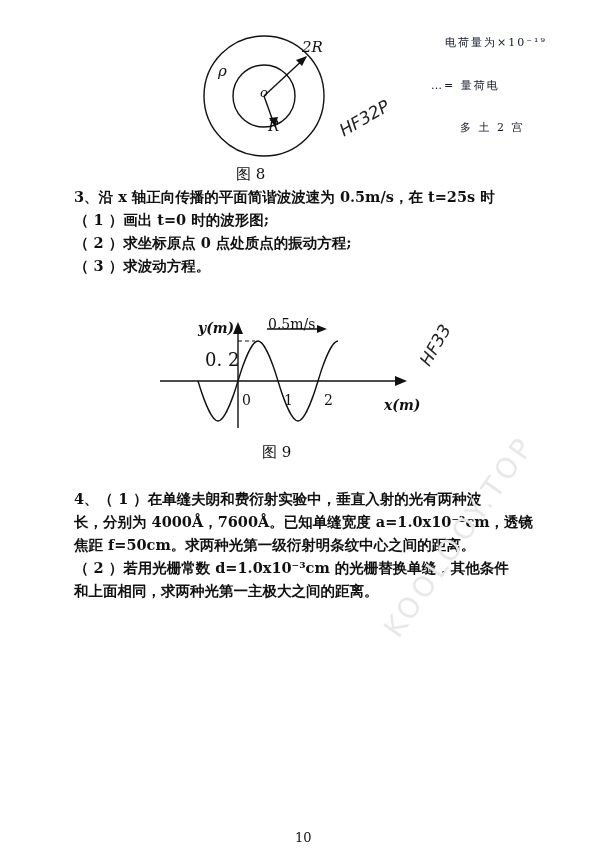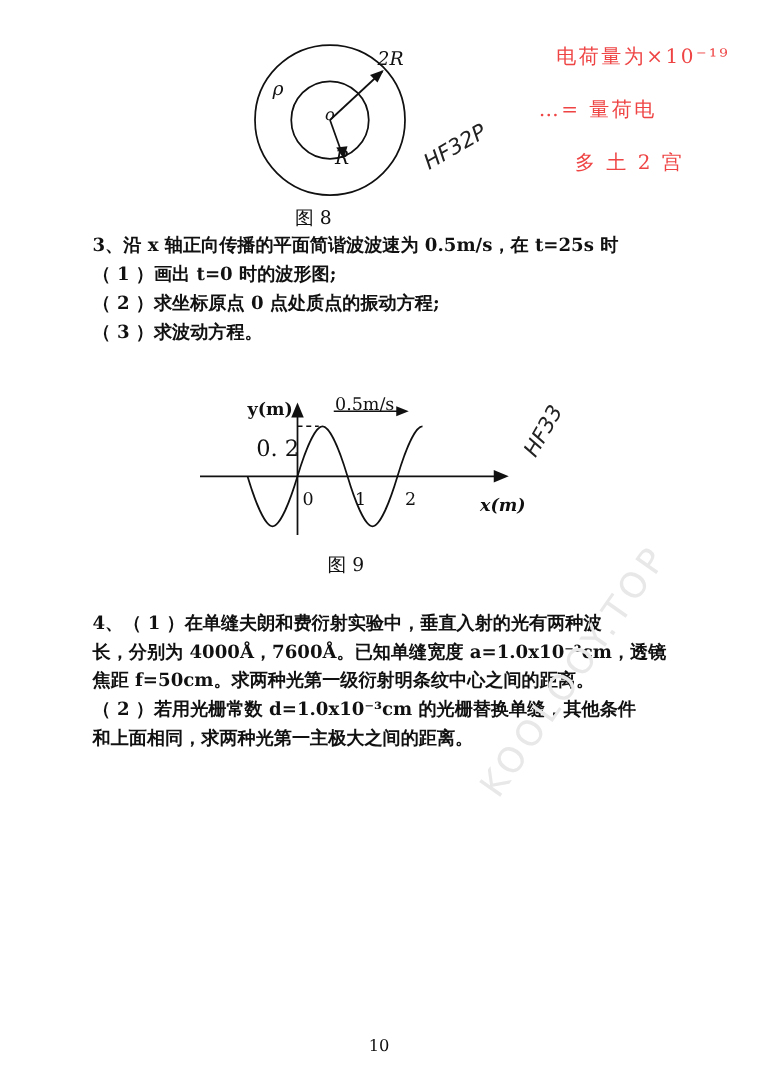--- a/index.html
+++ b/index.html
@@ -8,7 +8,7 @@
     font-family: "DejaVu Serif", "Liberation Serif", serif;
     color: #111111;
   }
-  .ghost { position: absolute; color: #ef4444; font-size: 16px; letter-spacing: 2px; }
+  .ghost { position: absolute; color: #0f172a; font-size: 11px; letter-spacing: 2px; }
   .fig { position: absolute; }
   .caption { position: absolute; font-size: 15px; }
   .para { position: absolute; left: 74px; width: 500px; font-size: 14.5px; line-height: 23px; font-weight: bold; }

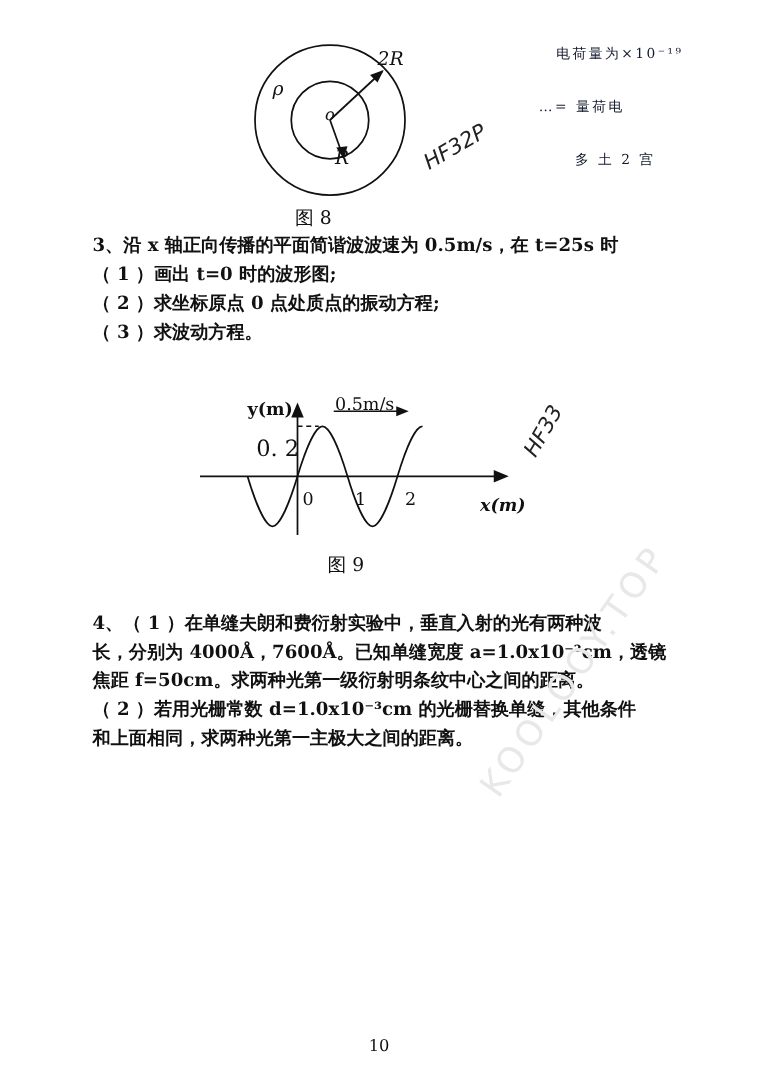--- a/index.html
+++ b/index.html
@@ -61,7 +61,7 @@
 
   <path d="M 43 63 C 49 83, 57 103, 63 103 C 69 103, 77 83, 83 63 C 89 43, 97 23, 103 23 C 109 23, 117 43, 123 63 C 129 83, 137 103, 143 103 C 149 103, 157 83, 163 63 C 169 43, 177 23, 183 23" fill="none" stroke="#111" stroke-width="1.4"></path>
 </svg>
-<div style="position:absolute;left:198px;top:320px;font-size:14px;font-weight:bold;">y(m)</div>
+<div style="position:absolute;left:198px;top:320px;font-size:14px;font-style:italic;font-weight:bold;">y(m)</div>
 <div style="position:absolute;left:268px;top:316px;font-size:14px;">0.5m/s</div>
 <div style="position:absolute;left:205px;top:349px;font-size:18px;text-align:center;">0. 2</div>
 <div style="position:absolute;left:242px;top:392px;font-size:14px;">0</div>

